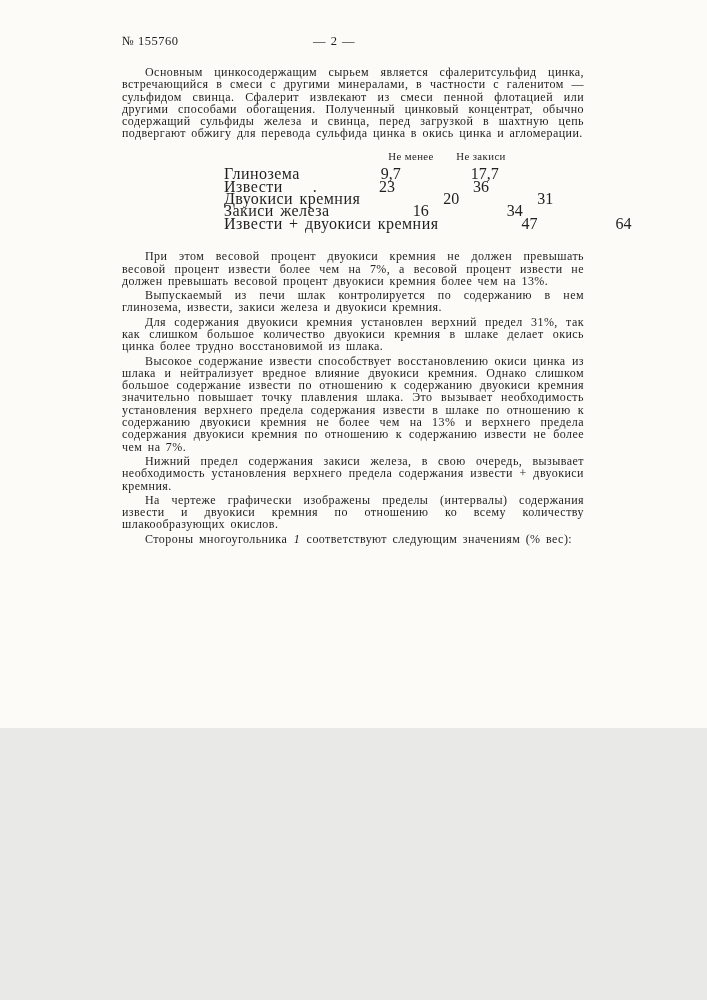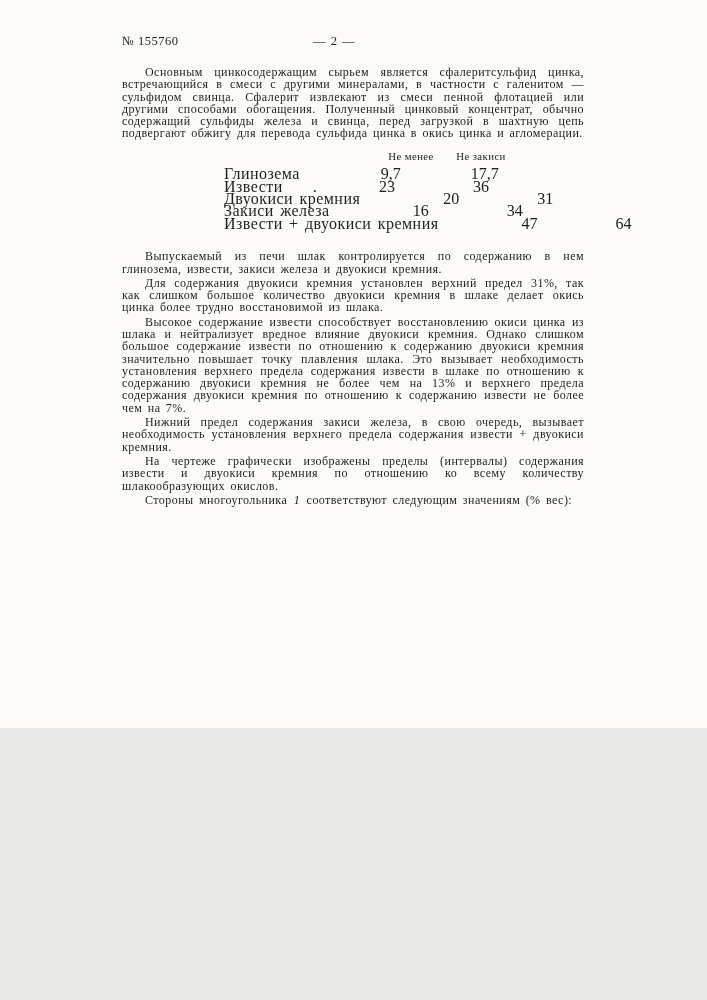--- a/index.html
+++ b/index.html
@@ -128,6 +128,7 @@
       </div>
     </div>
 
+    <p class="para">При этом весовой процент двуокиси кремния не должен превышать весовой процент извести более чем на 7%, а весовой процент извести не должен превышать весовой процент двуокиси кремния более чем на 13%.</p>
     <p class="para">Выпускаемый из печи шлак контролируется по содержанию в нем глинозема, извести, закиси железа и двуокиси кремния.</p>
     <p class="para">Для содержания двуокиси кремния установлен верхний предел 31%, так как слишком большое количество двуокиси кремния в шлаке делает окись цинка более трудно восстановимой из шлака.</p>
     <p class="para">Высокое содержание извести способствует восстановлению окиси цинка из шлака и нейтрализует вредное влияние двуокиси кремния. Однако слишком большое содержание извести по отношению к содержанию двуокиси кремния значительно повышает точку плавления шлака. Это вызывает необходимость установления верхнего предела содержания извести в шлаке по отношению к содержанию двуокиси кремния не более чем на 13% и верхнего предела содержания двуокиси кремния по отношению к содержанию извести не более чем на 7%.</p>

